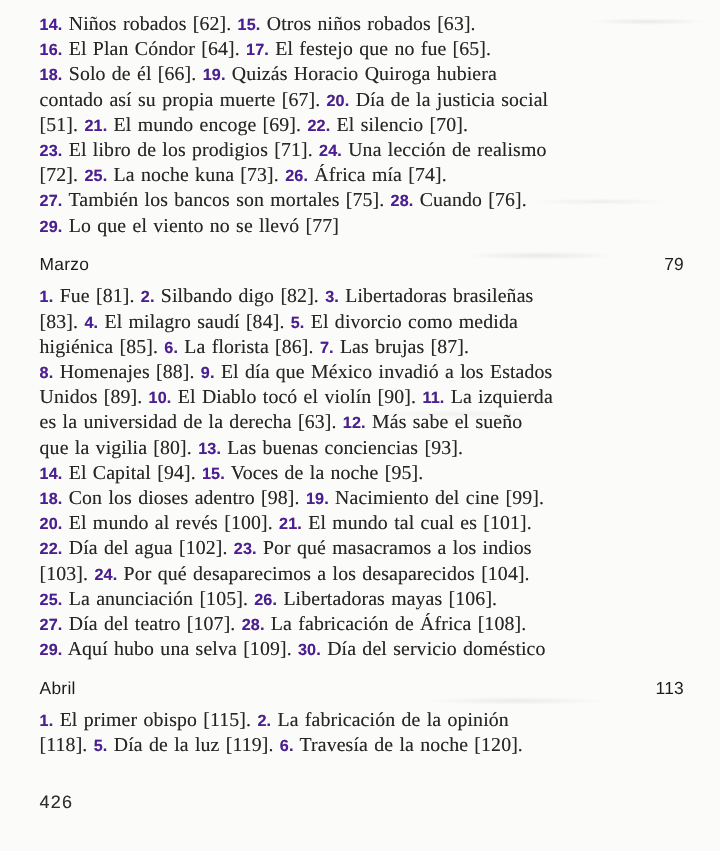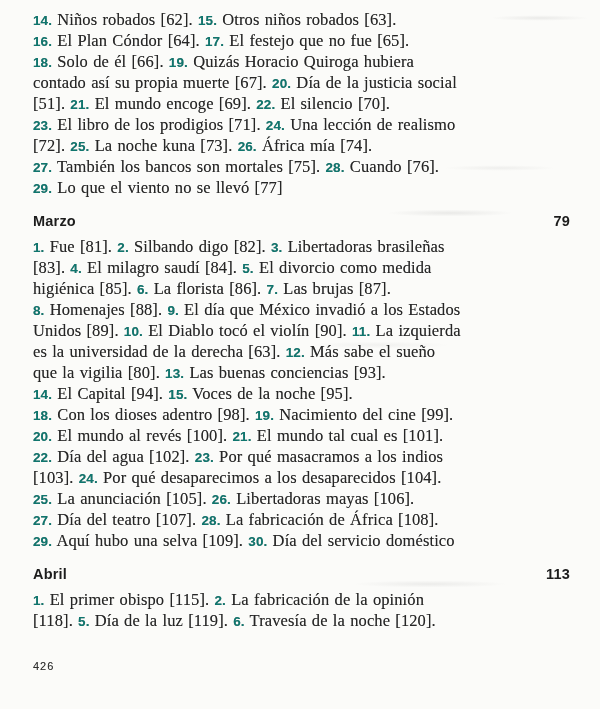--- a/index.html
+++ b/index.html
@@ -36,7 +36,7 @@
     font-family: "Liberation Sans", "DejaVu Sans", sans-serif;
     font-weight: 700;
     font-size: 13.5px;
-    color: #0f766e;
+    color: #4c1d95;
   }
   .month-header {
     display: flex;

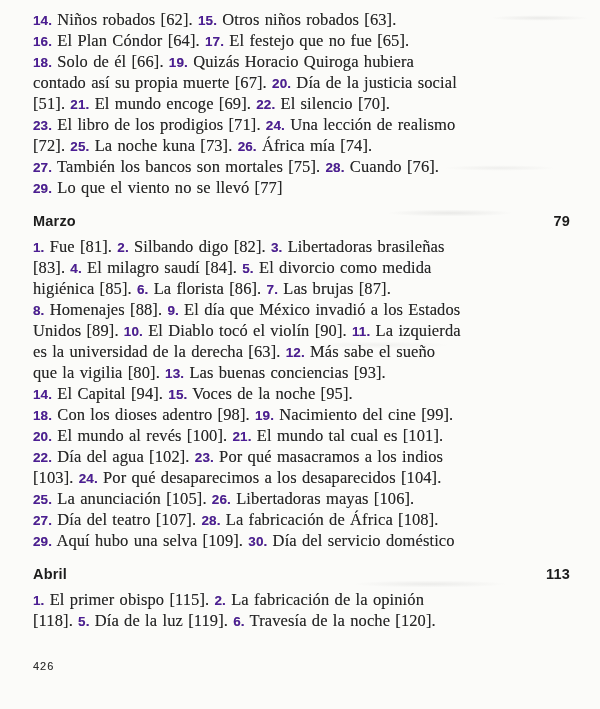--- a/index.html
+++ b/index.html
@@ -44,7 +44,7 @@
     align-items: baseline;
     margin: 12px 0 6px 0;
     font-family: "Liberation Sans", "DejaVu Sans", sans-serif;
-    font-weight: 700;
+    font-weight: 400;
     font-size: 14.5px;
     line-height: 20px;
     color: #1c1c1c;

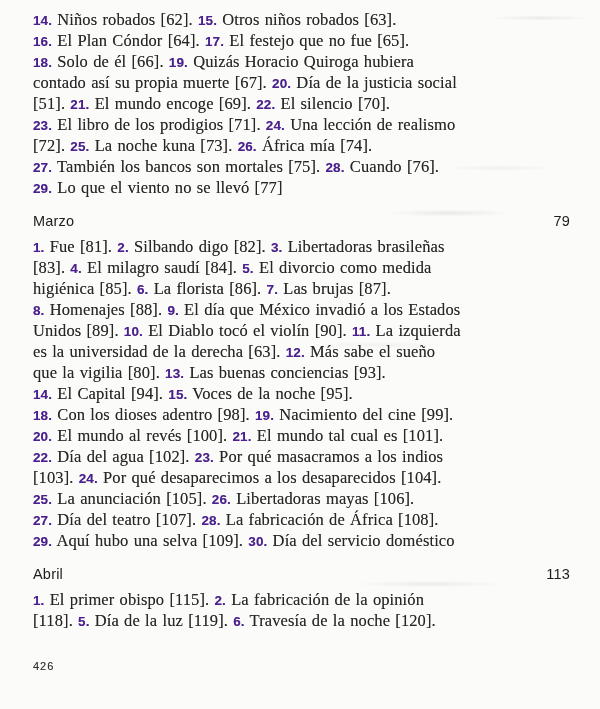--- a/index.html
+++ b/index.html
@@ -55,7 +55,7 @@
     left: 33px;
     top: 660px;
     font-family: "Liberation Sans", "DejaVu Sans", sans-serif;
-    font-size: 11px;
+    font-size: 15px;
     letter-spacing: 1px;
     color: #2e2e2e;
     text-shadow: 0 0 0.5px rgba(46,46,46,0.4);

